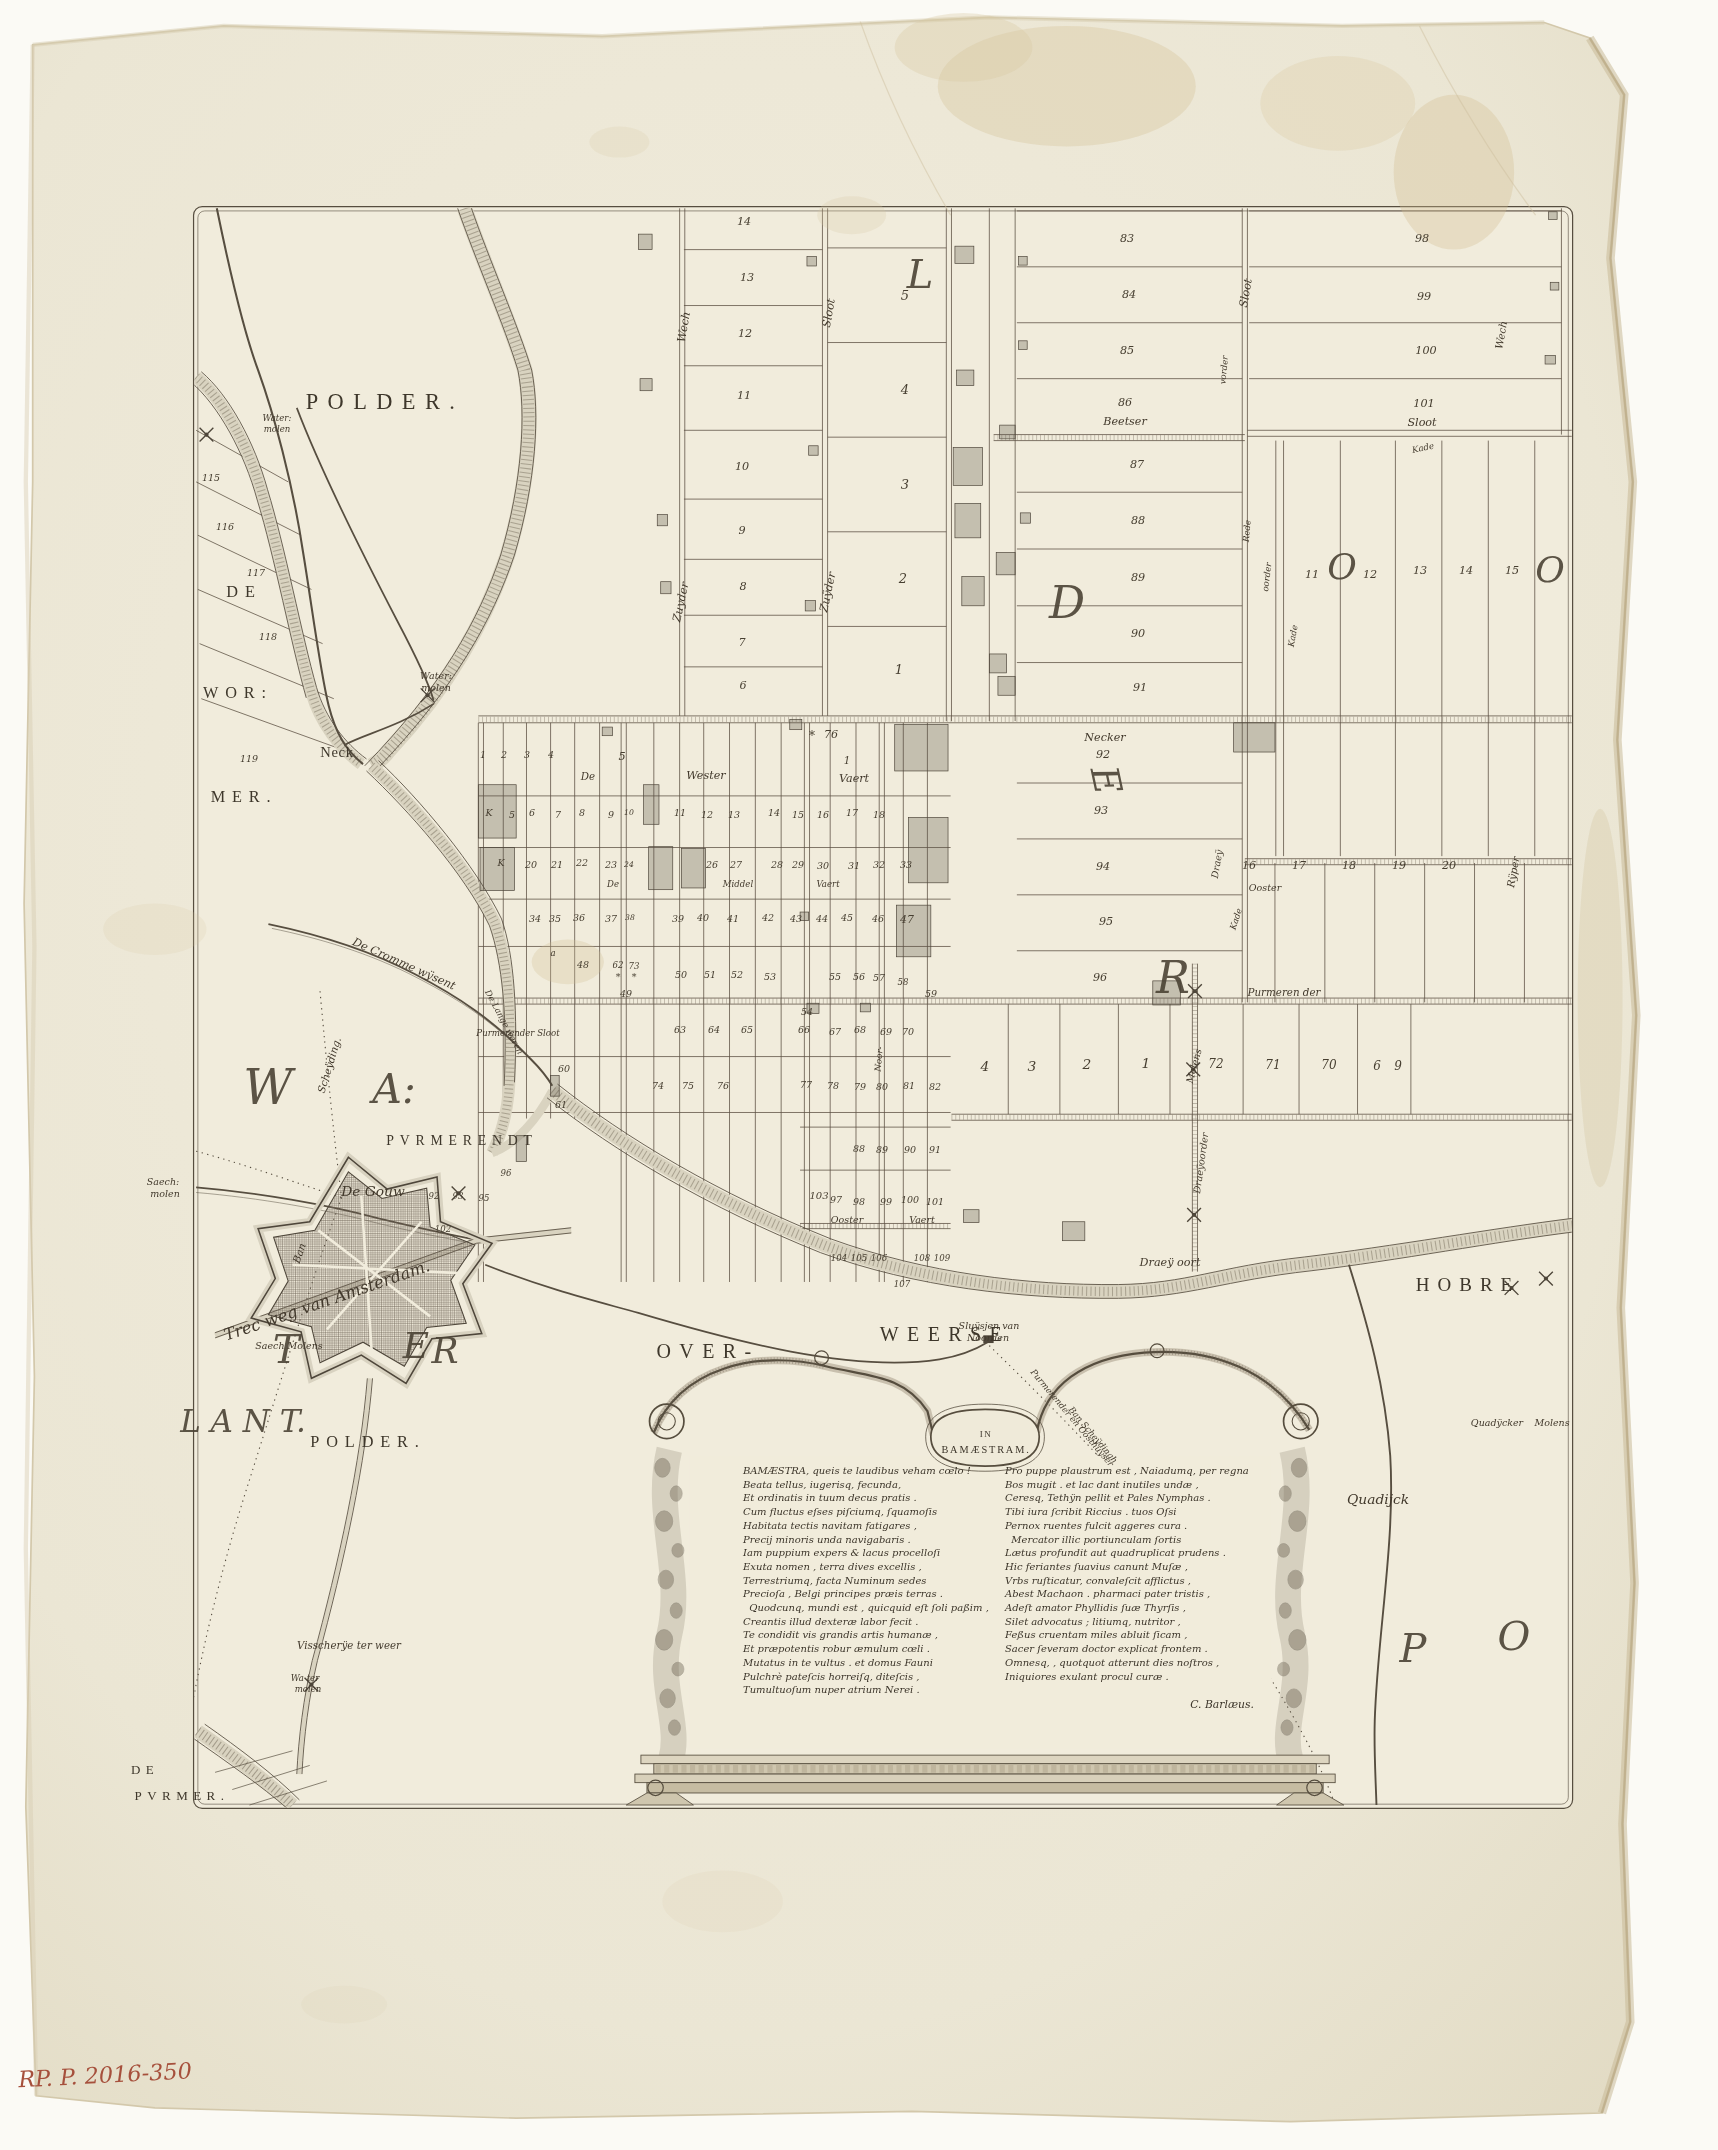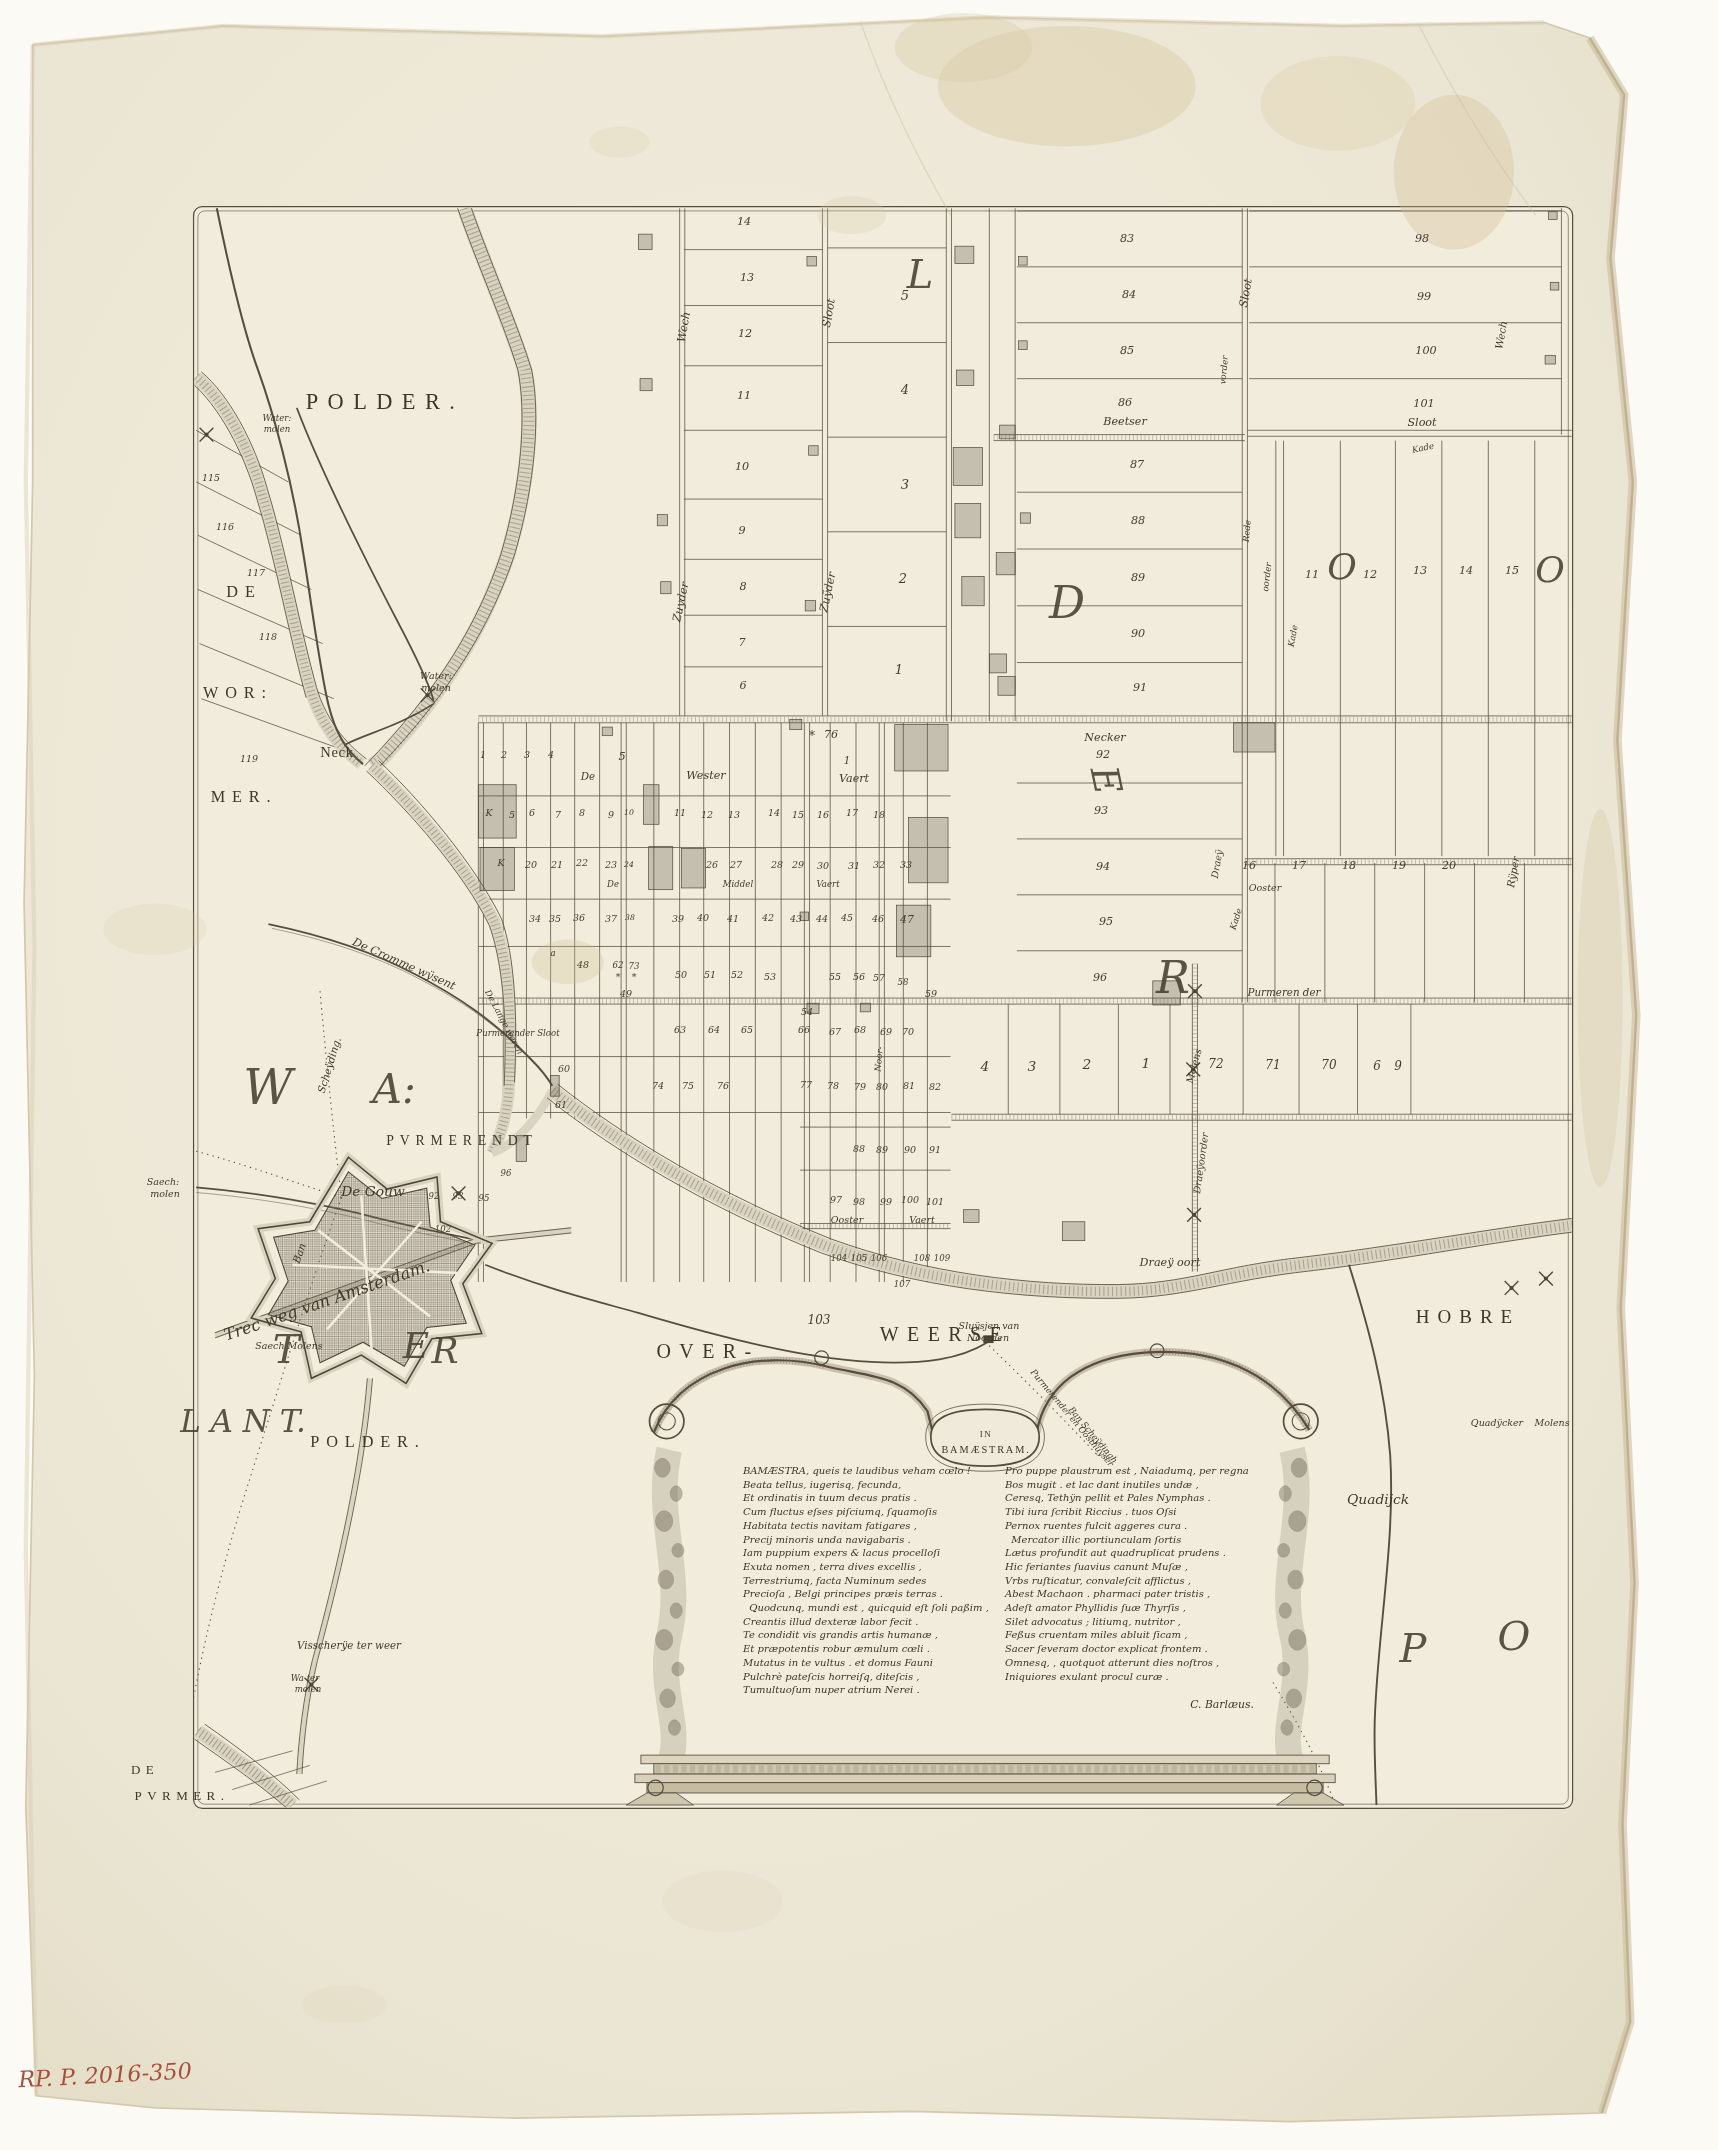--- a/index.html
+++ b/index.html
@@ -512,7 +512,7 @@
     <span class="lbl num" style="left: 886px; top: 1202px; font-size: 9.5px;">99</span>
     <span class="lbl num" style="left: 910px; top: 1200px; font-size: 9.5px;">100</span>
     <span class="lbl num" style="left: 935px; top: 1202px; font-size: 9.5px;">101</span>
-    <span class="lbl num" style="left: 819px; top: 1320px; font-size: 12px; text-align: center;">103</span>
+    <span class="lbl num" style="left: 819px; top: 1196px; font-size: 10px; text-align: center;">103</span>
     <span class="lbl num" style="left: 839px; top: 1258px; font-size: 8.6px;">104</span>
     <span class="lbl num" style="left: 859px; top: 1258px; font-size: 8.6px;">105</span>
     <span class="lbl num" style="left: 879px; top: 1258px; font-size: 8.6px;">106</span>

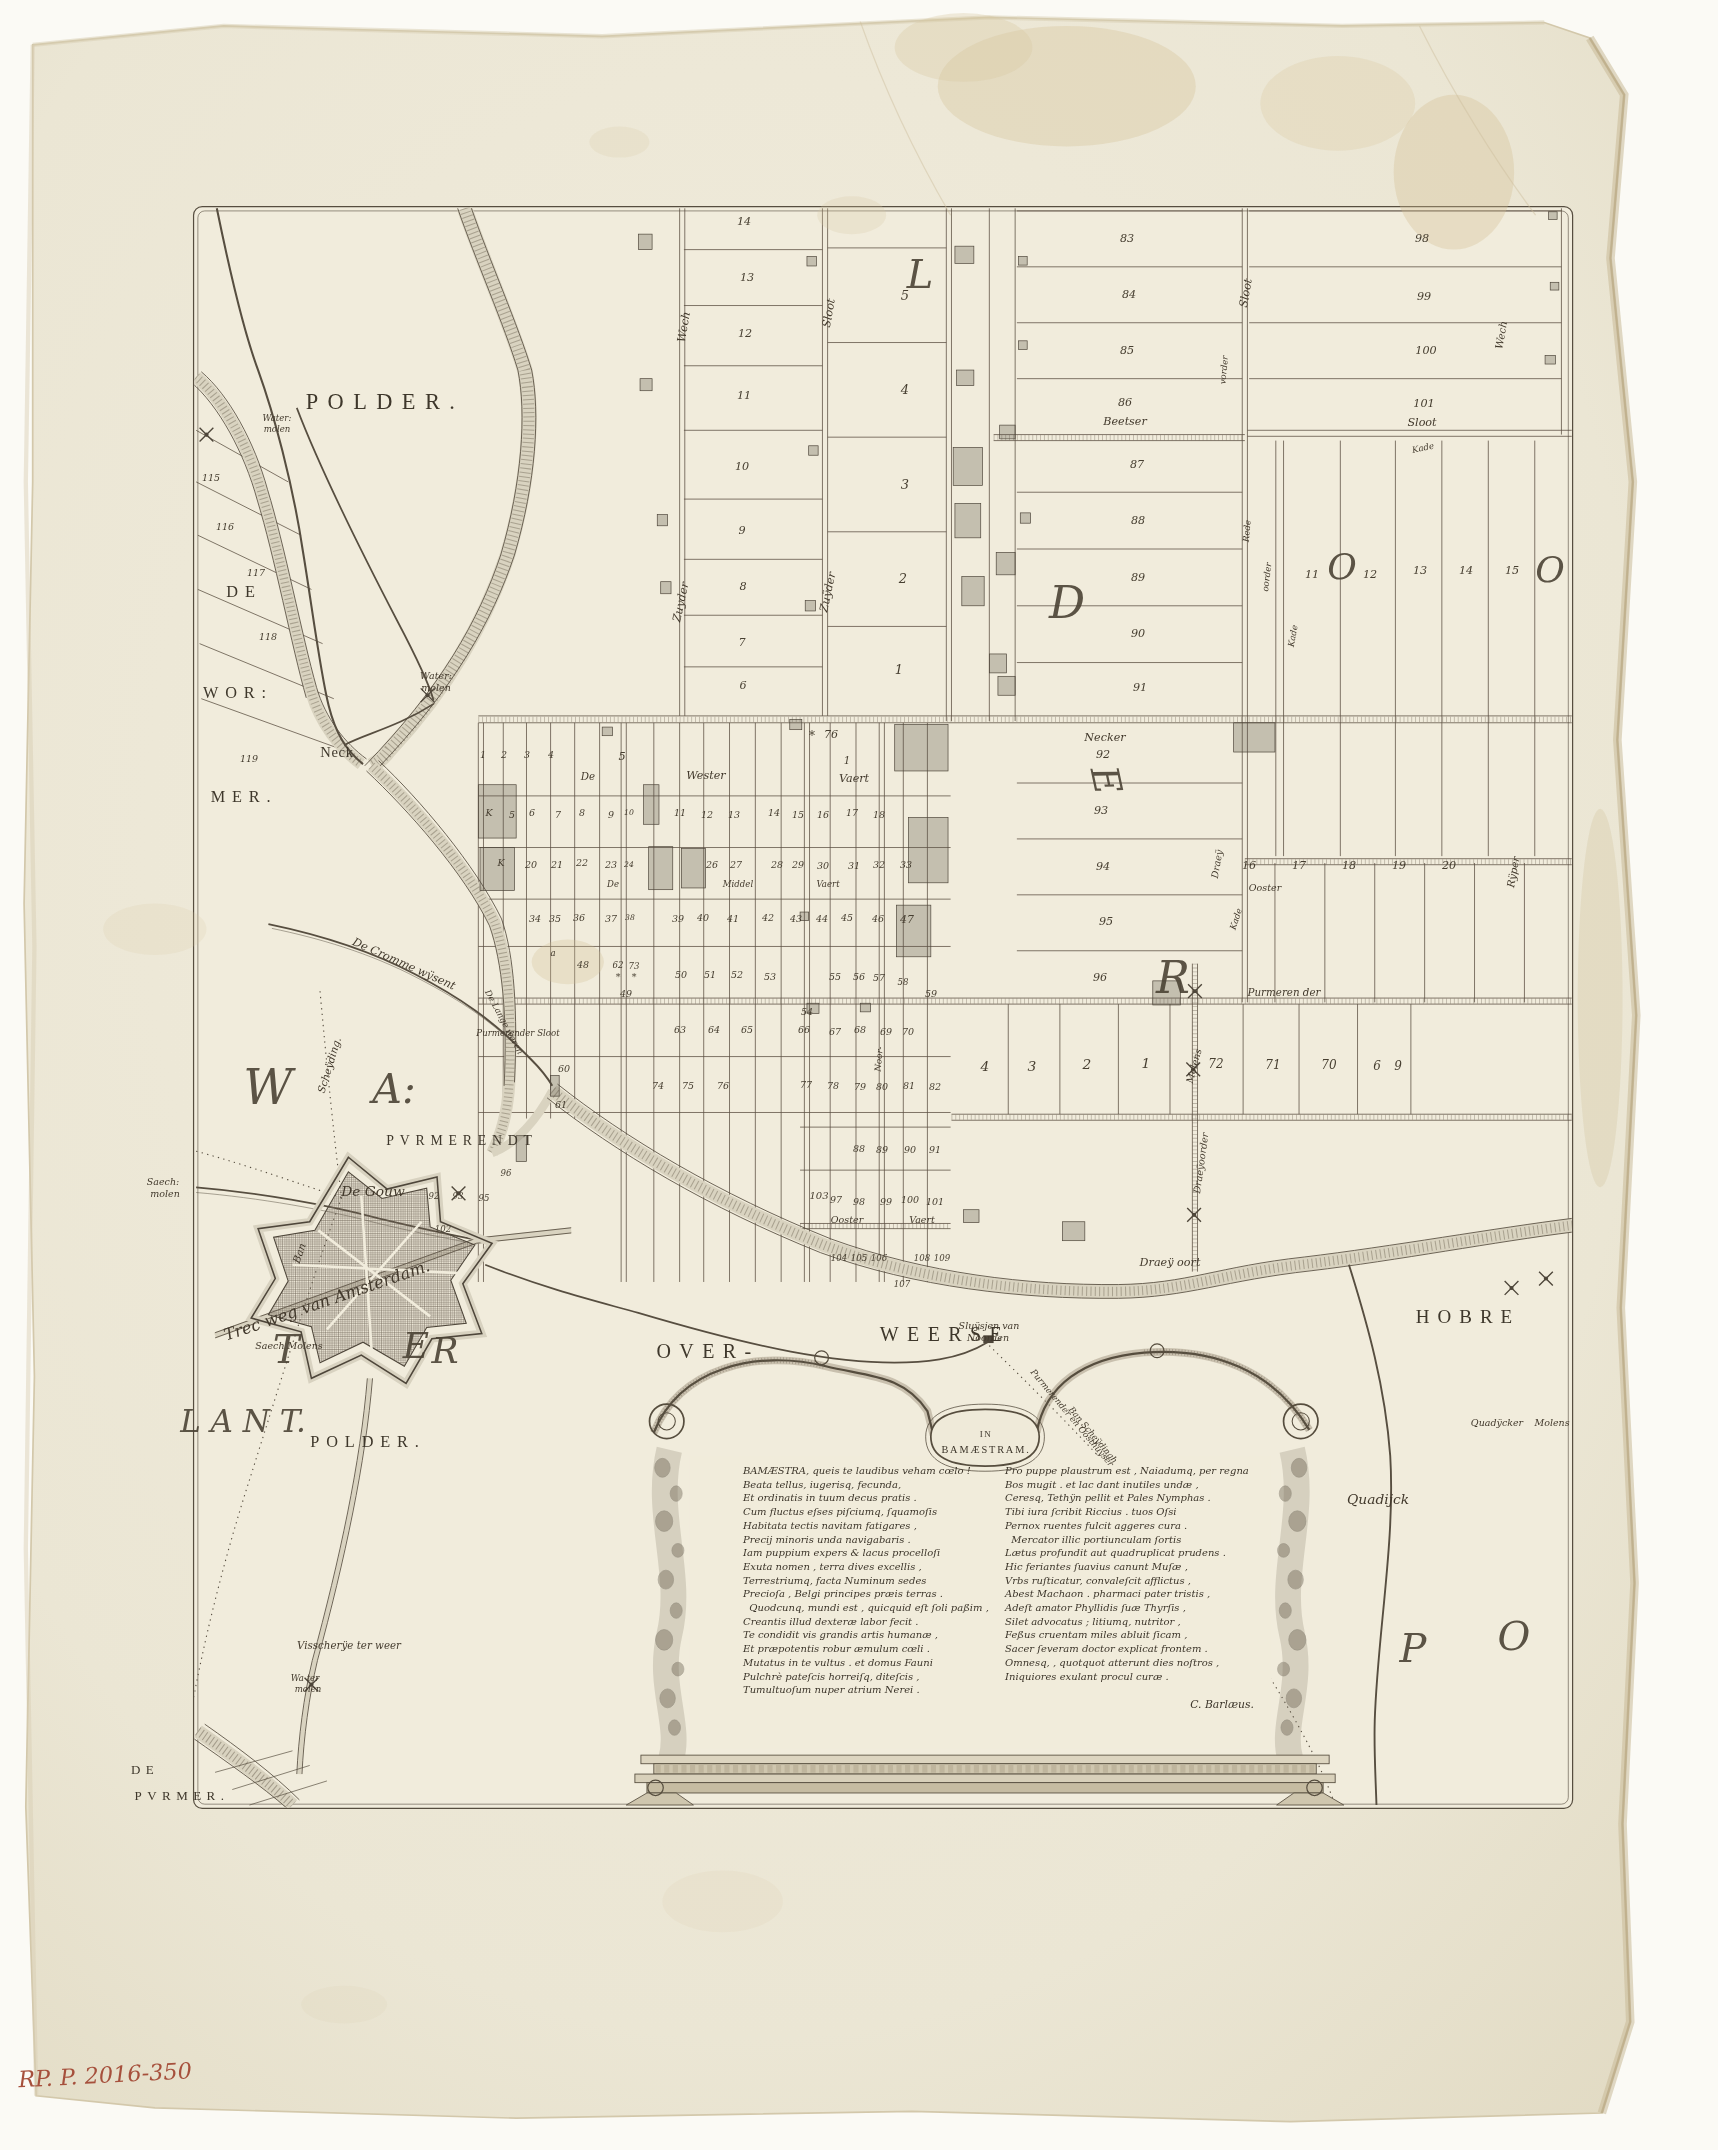--- a/index.html
+++ b/index.html
@@ -291,7 +291,7 @@
     <span class="lbl caps" style="left: 462px; top: 1141px; font-size: 13.8px;">PVRMERENDT</span>
     <span class="lbl caps" style="left: 708px; top: 1351px; font-size: 20px;">OVER-</span>
     <span class="lbl caps" style="left: 945px; top: 1334px; font-size: 20px;">WEERSE</span>
-    <span class="lbl caps" style="left: 1468px; top: 1316px; font-size: 19px;">HOBRE</span>
+    <span class="lbl caps" style="left: 1468px; top: 1284px; font-size: 19px;">HOBRE</span>
     <span class="lbl caps" style="left: 368px; top: 1442px; font-size: 16.3px;">POLDER.</span>
     <span class="lbl caps" style="left: 145px; top: 1769px; font-size: 13px;">DE</span>
     <span class="lbl caps" style="left: 182px; top: 1795px; font-size: 13px;">PVRMER.</span>

